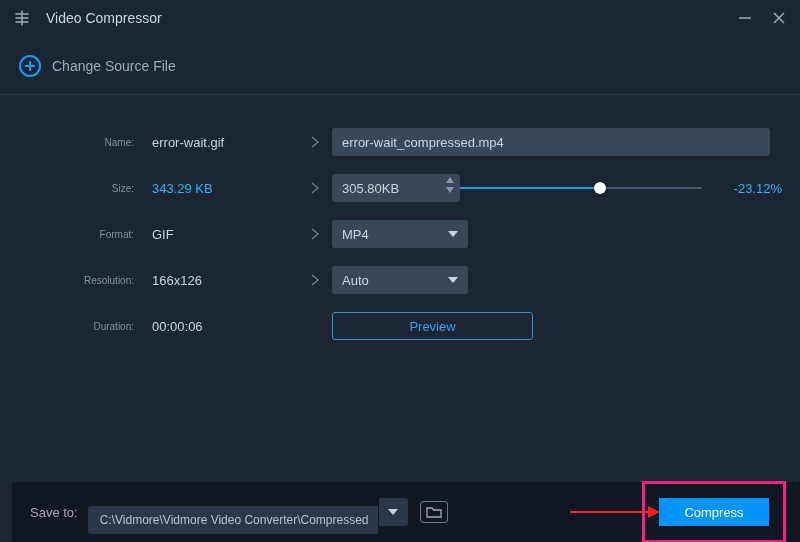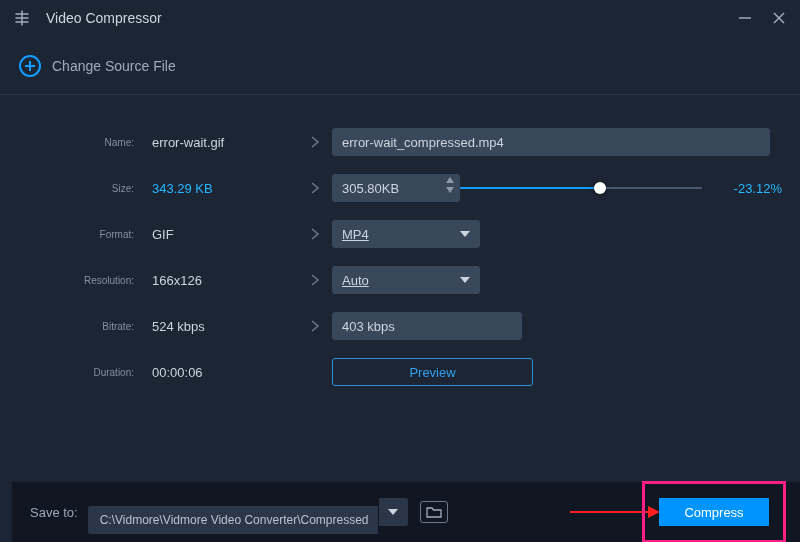--- a/index.html
+++ b/index.html
@@ -37,7 +37,7 @@
     .slider-thumb { position: absolute; top: 2px; width: 12px; height: 12px; background: #fff; border-radius: 50%; left: 58%; transform: translateX(-50%); box-shadow: 0 0 4px rgba(0,0,0,0.4); }
     .slider-pct { color: #29b8ff; font-size: 13px; min-width: 58px; text-align: right; }
 
-    .select { position: relative; width: 148px; height: 28px; background: #39475a; border-radius: 3px; display: flex; align-items: center; padding: 0 28px 0 10px; color: #cbd4df; font-size: 13px; cursor: pointer; text-decoration: underline; }
+    .select { position: relative; width: 136px; height: 28px; background: #39475a; border-radius: 3px; display: flex; align-items: center; padding: 0 28px 0 10px; color: #cbd4df; font-size: 13px; cursor: pointer; }
     .select .caret { position: absolute; right: 10px; top: 50%; transform: translateY(-50%); }
     .select .caret svg { width: 10px; height: 6px; display: block; }
 

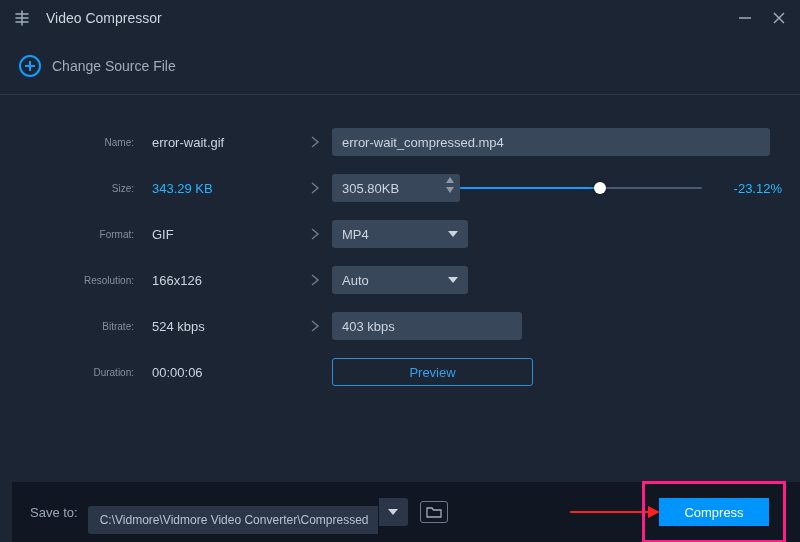--- a/index.html
+++ b/index.html
@@ -185,16 +185,6 @@
     </div>
   </div>
 
-  <div class="row">
-    <div class="row-label">Bitrate:</div>
-    <div class="row-source">524 kbps</div>
-    <div class="chev">
-        <svg viewBox="0 0 10 14">
-          <polyline points="2,2 8,7 2,12" fill="none" stroke="#6c7a8d" stroke-width="1.5"></polyline>
-        </svg>
-      </div>
-    <div class="readonly-box">403 kbps</div>
-  </div>
 
   <div class="row">
     <div class="row-label">Duration:</div>

